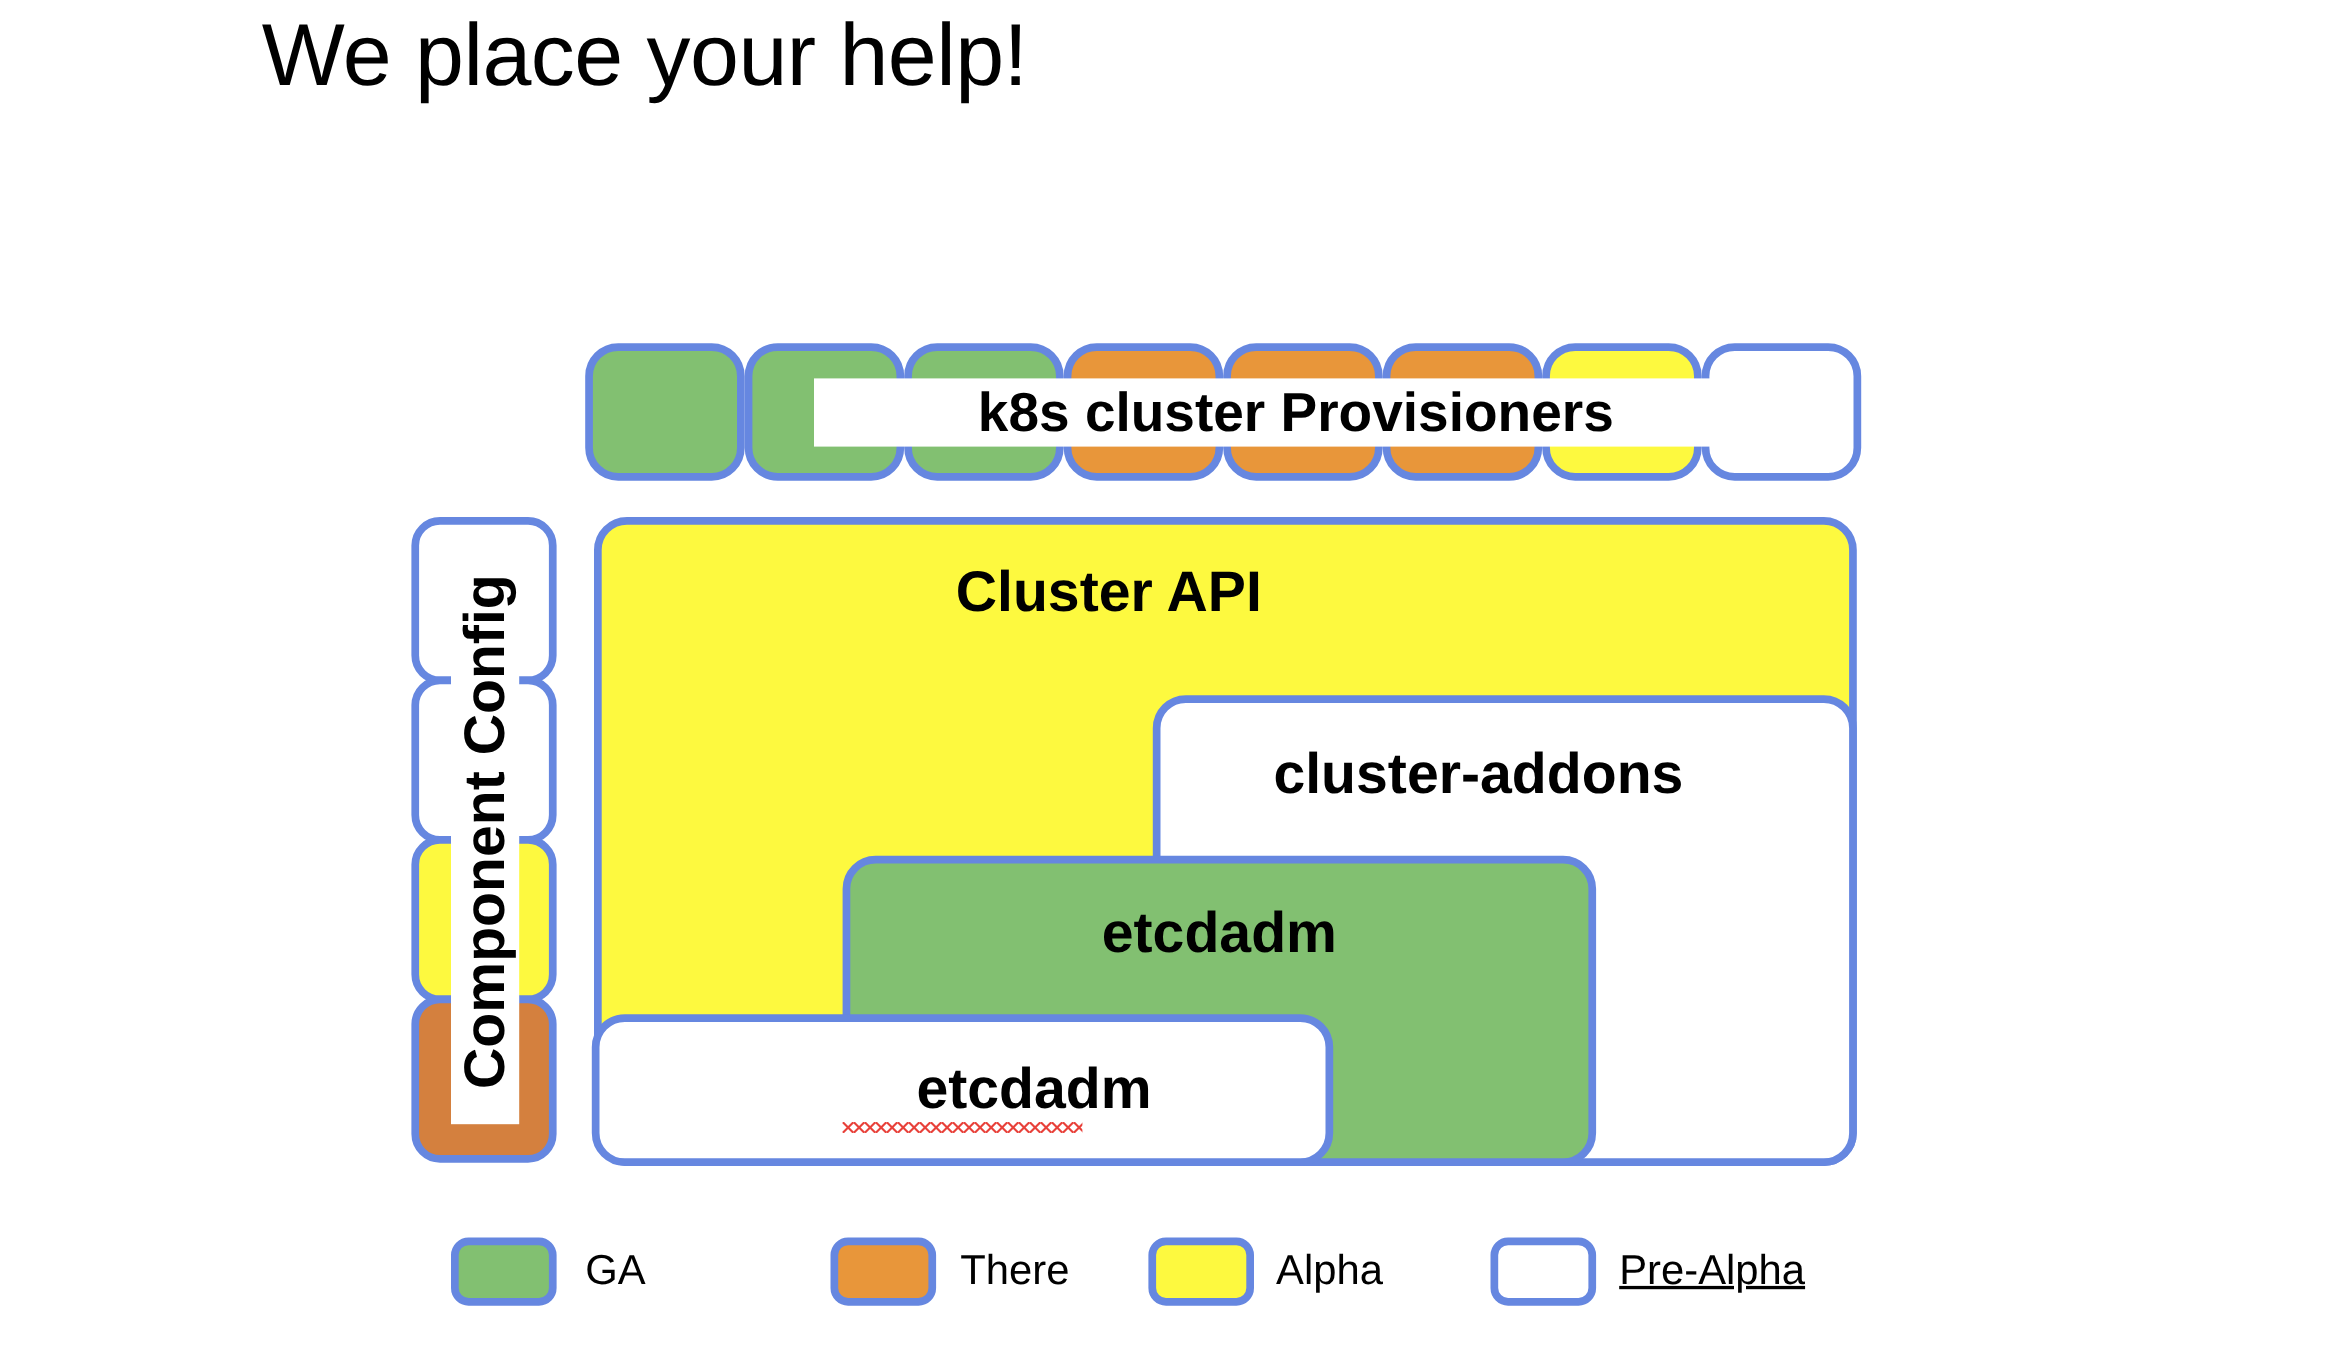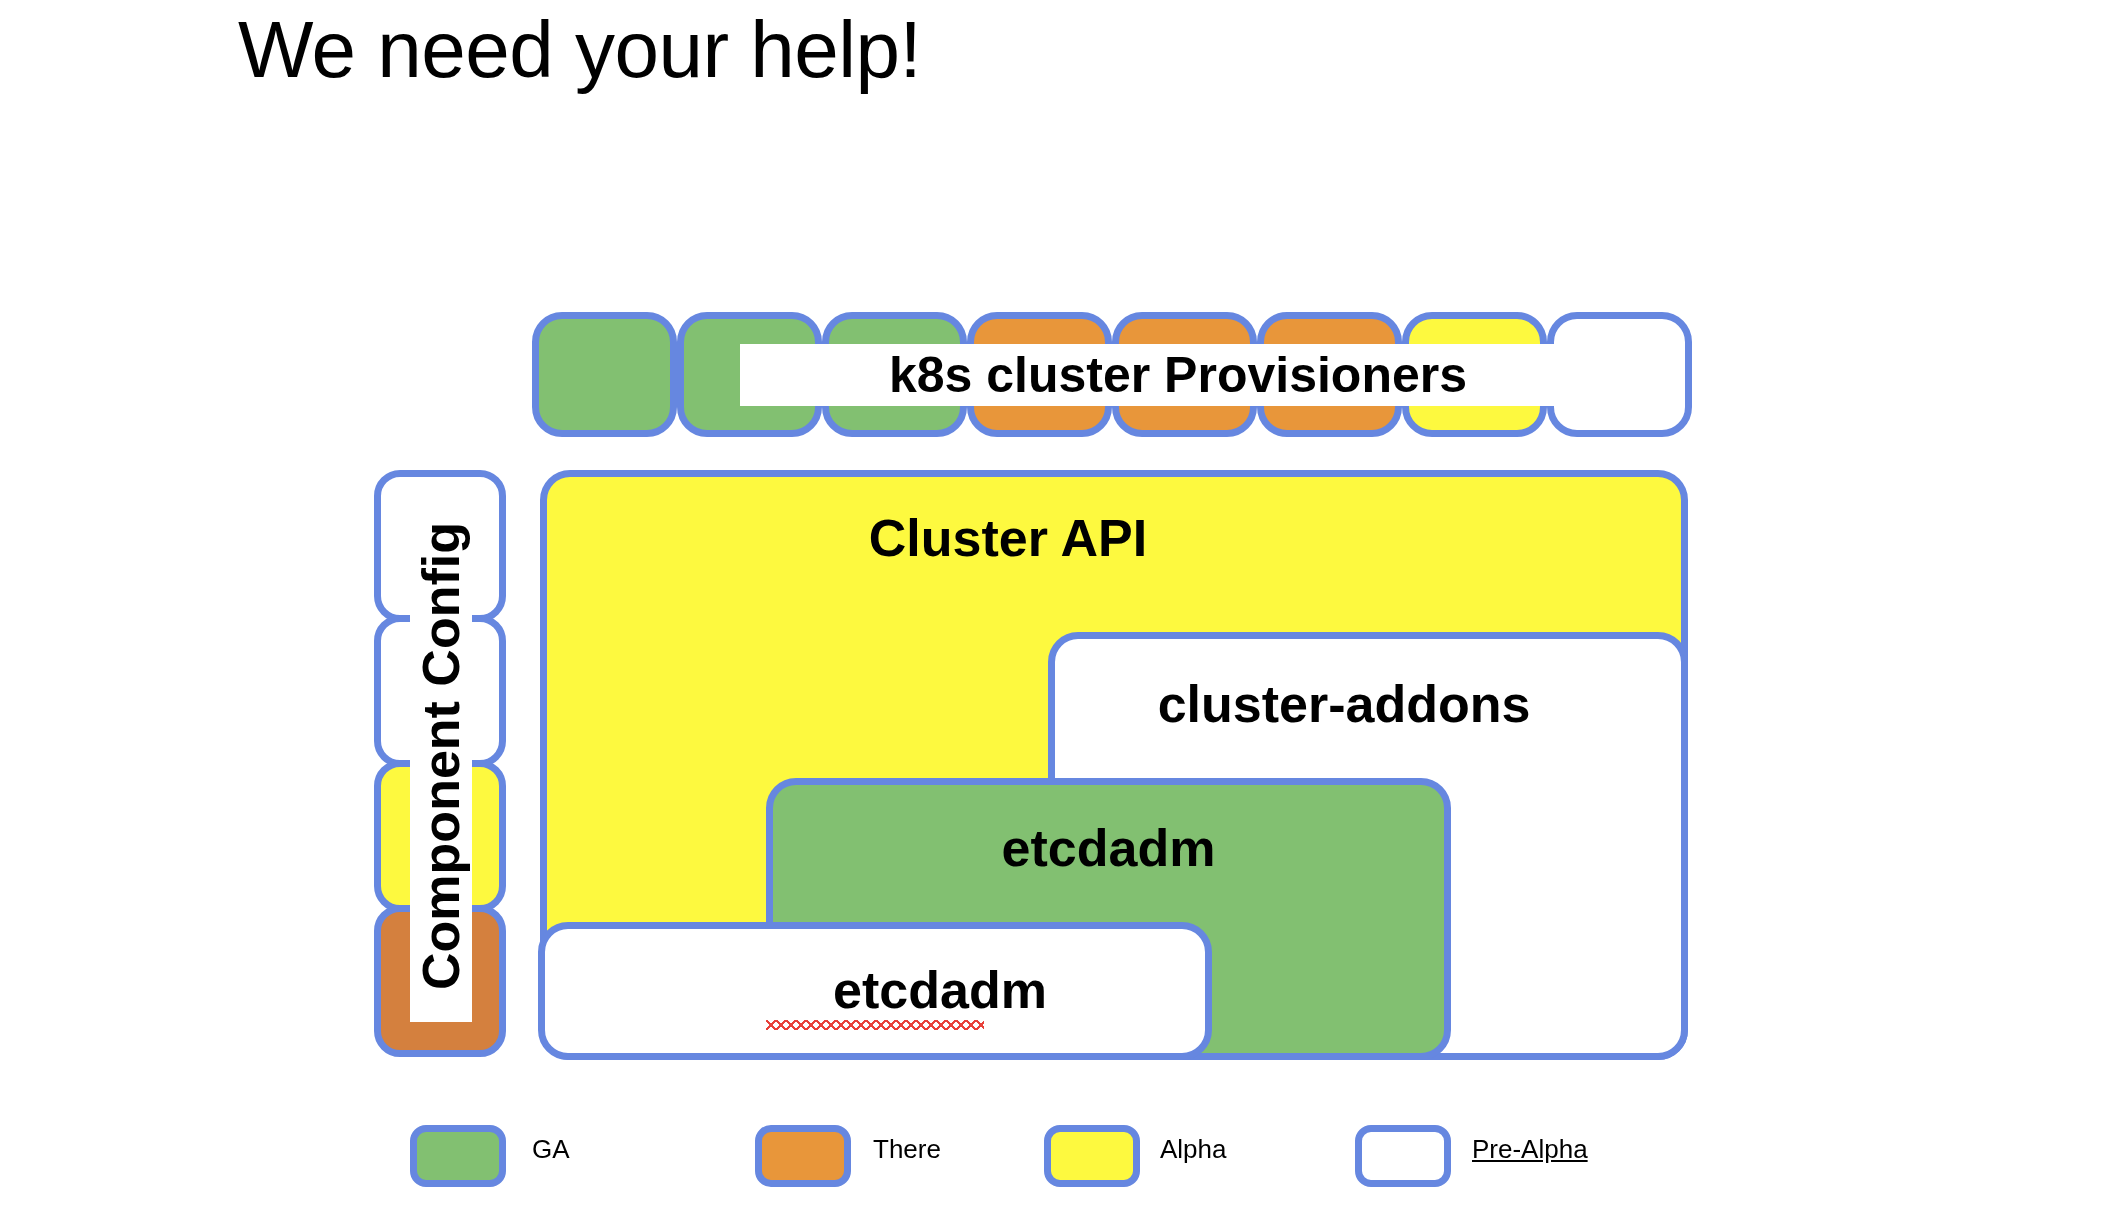--- a/index.html
+++ b/index.html
@@ -126,7 +126,7 @@
 
 <div id="slide">
 
-  <div class="slide-title">We need your help!</div>
+  <div class="slide-title">We place your help!</div>
 
 
   <div>

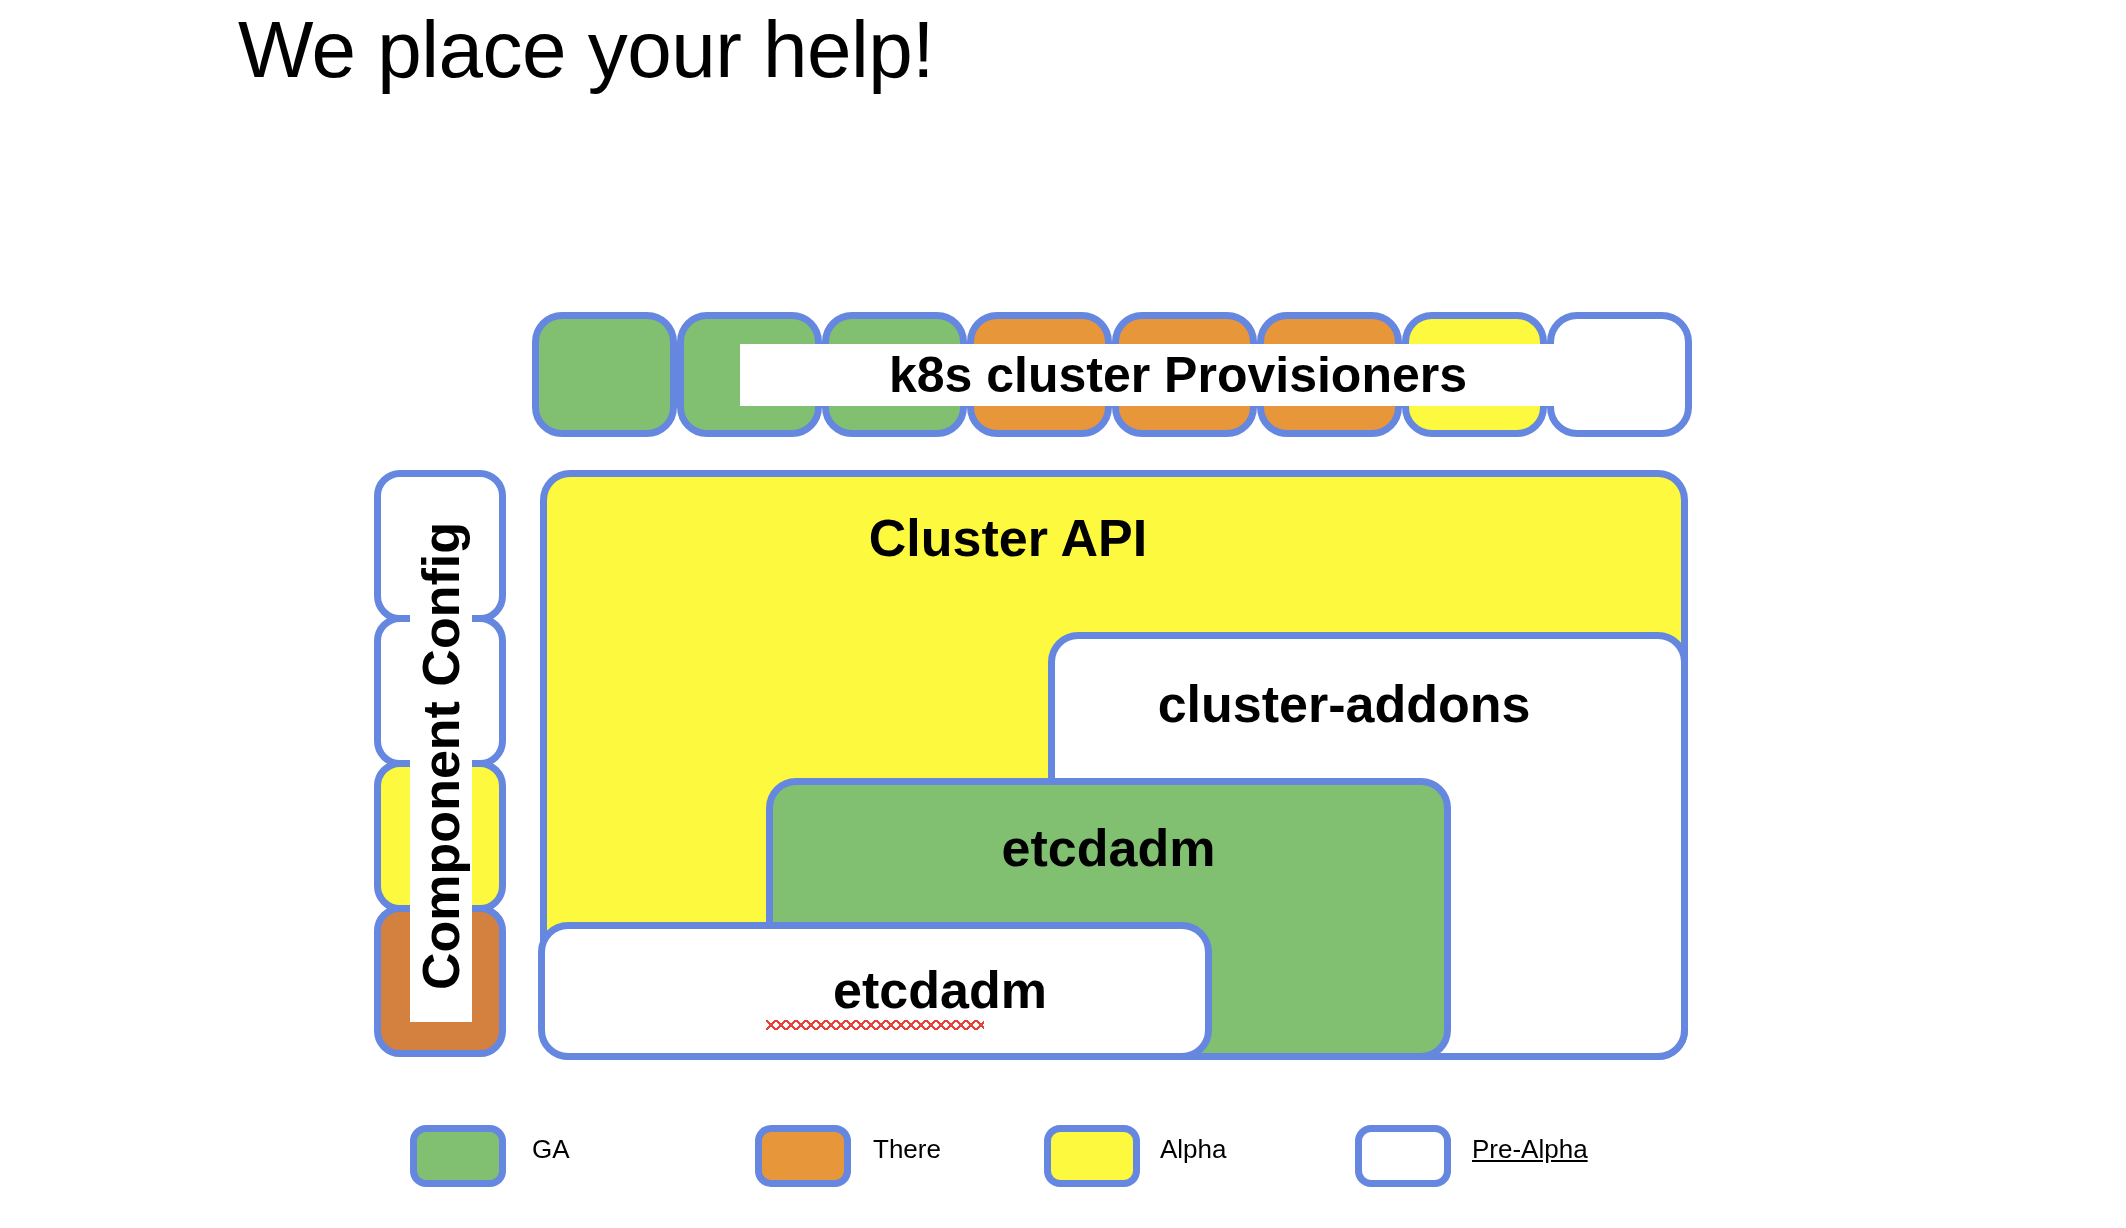--- a/index.html
+++ b/index.html
@@ -116,7 +116,7 @@
   }
   .legend-text {
     position: absolute;
-    font-size: 26px;
+    font-size: 38px;
     color: #000000;
     white-space: nowrap;
   }

